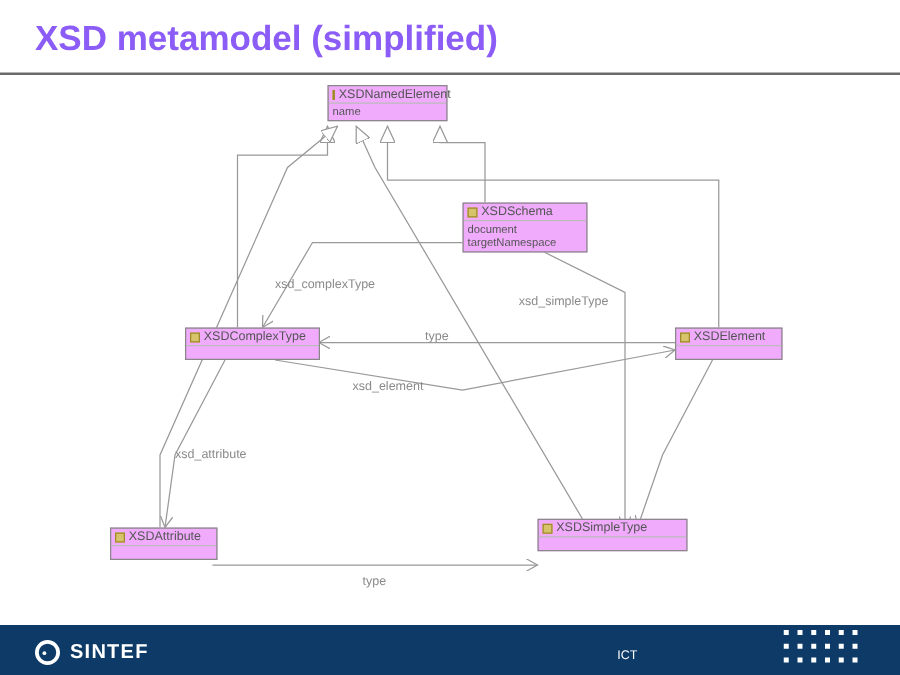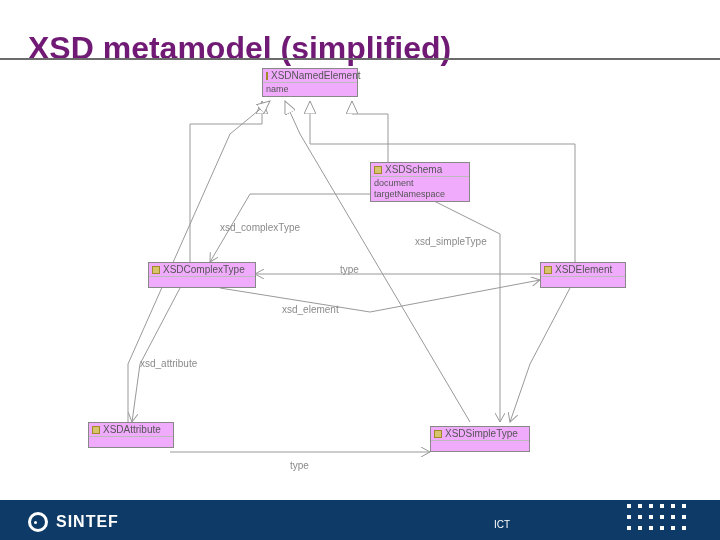--- a/index.html
+++ b/index.html
@@ -5,7 +5,7 @@
   * { margin:0; padding:0; box-sizing:border-box; }
   html,body { width:720px; height:540px; font-family:Arial,Helvetica,sans-serif; background:#fff; overflow:hidden; }
   .slide { width:720px; height:540px; position:relative; }
-  .title { position:absolute; top:30px; left:28px; font-size:32px; font-weight:bold; color:#701a75; }
+  .title { position:absolute; top:15px; left:28px; font-size:28px; font-weight:bold; color:#8b5cf6; }
   .hr { position:absolute; top:58px; left:0; width:720px; height:2px; background:#6b6b6b; }
   .canvas { position:absolute; top:64px; left:70px; width:600px; height:420px; }
   .cls { position:absolute; border:1px solid #888; background:#f0abfc; font-size:10px; color:#555; }

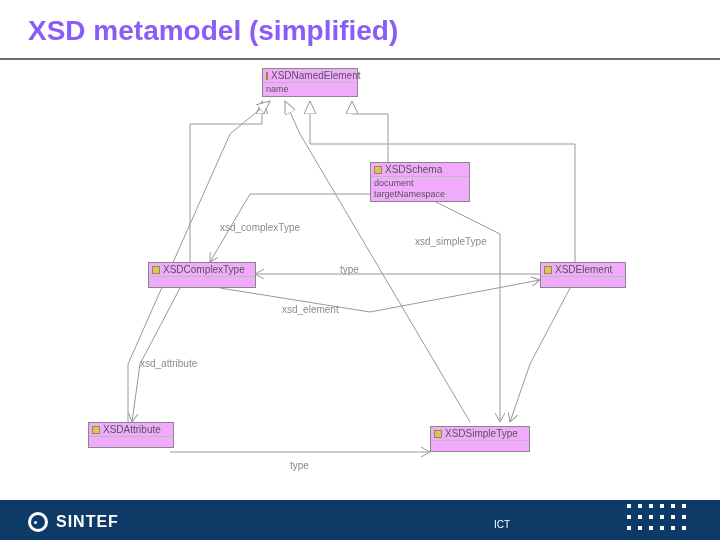--- a/index.html
+++ b/index.html
@@ -110,7 +110,7 @@
       <div class="body"></div>
     </div>
 
-    <div class="cls" style="left:360px; top:362px; width:100px;">
+    <div class="cls" style="left:360px; top:351px; width:120px;">
       <div class="hdr">
           <span class="ico"></span>
           <span>XSDSimpleType</span>

